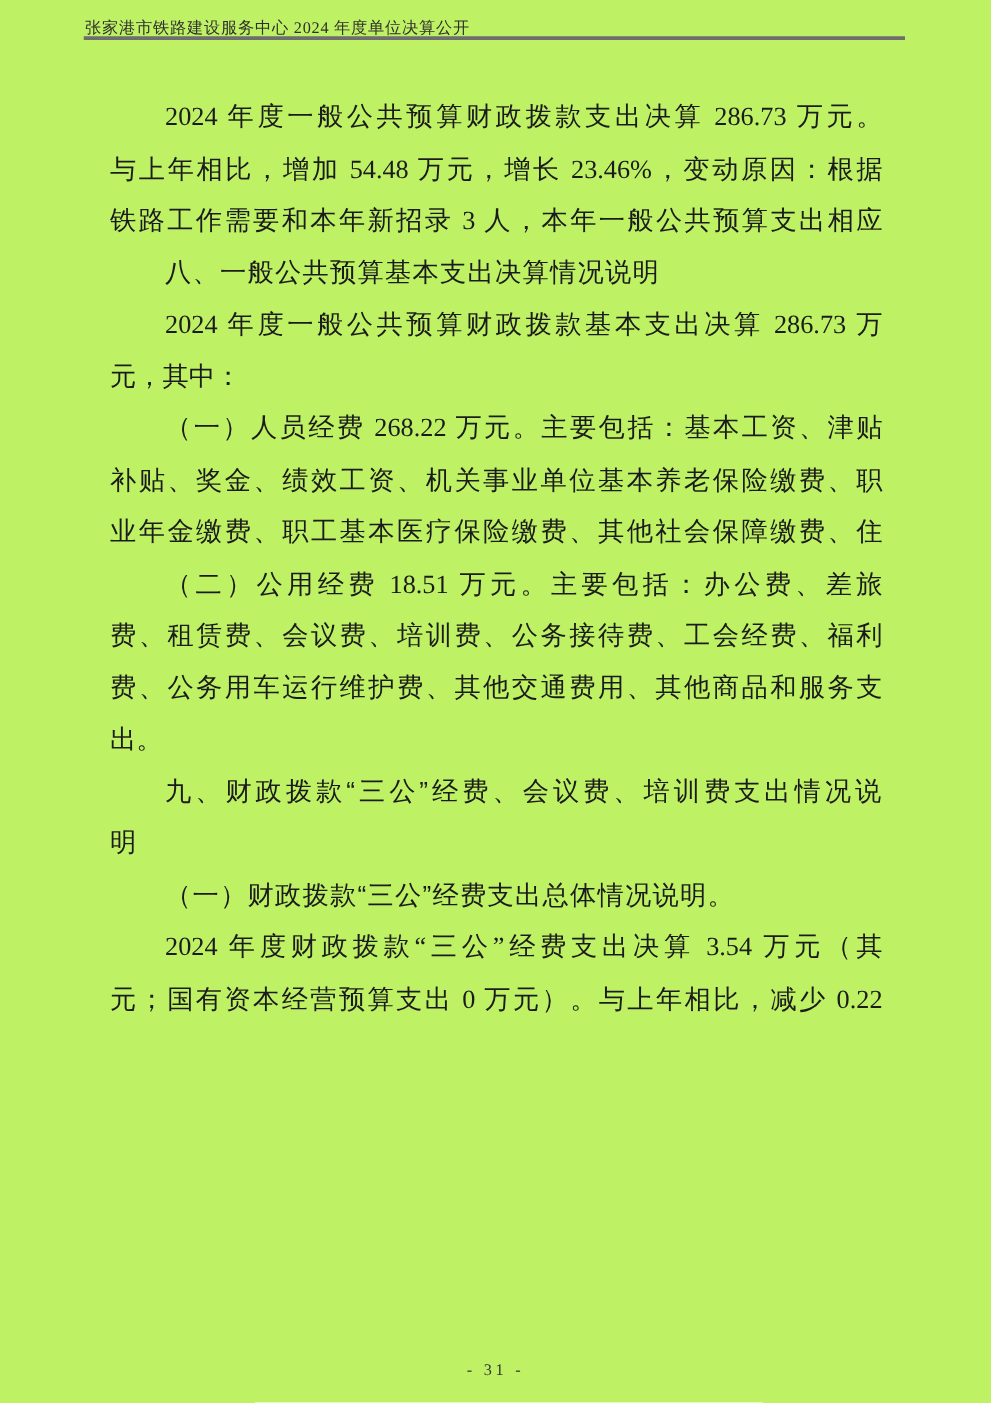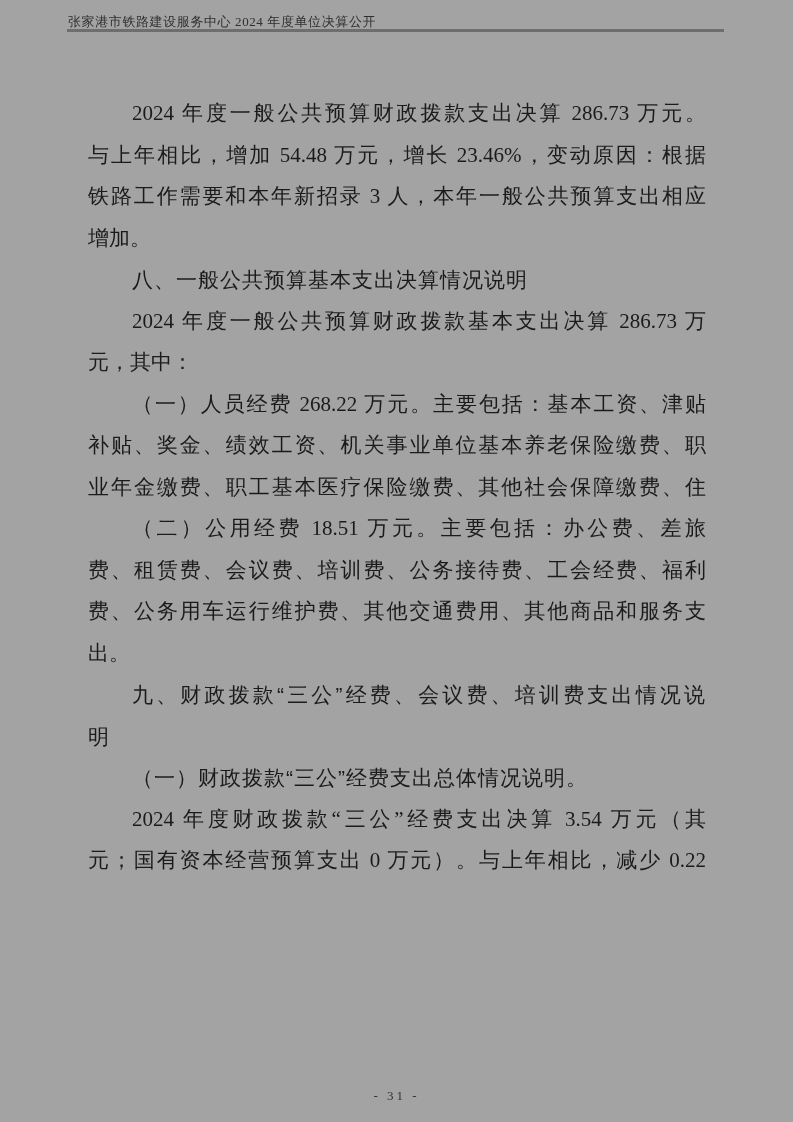--- a/index.html
+++ b/index.html
@@ -9,7 +9,7 @@
     width: 793px;
     height: 1122px;
     margin: 0 auto;
-    background: #a3a3a3;
+    background: #bef264;
     overflow: hidden;
     font-family: "Liberation Serif", serif;
     color: var(--text, #1b1b1b);

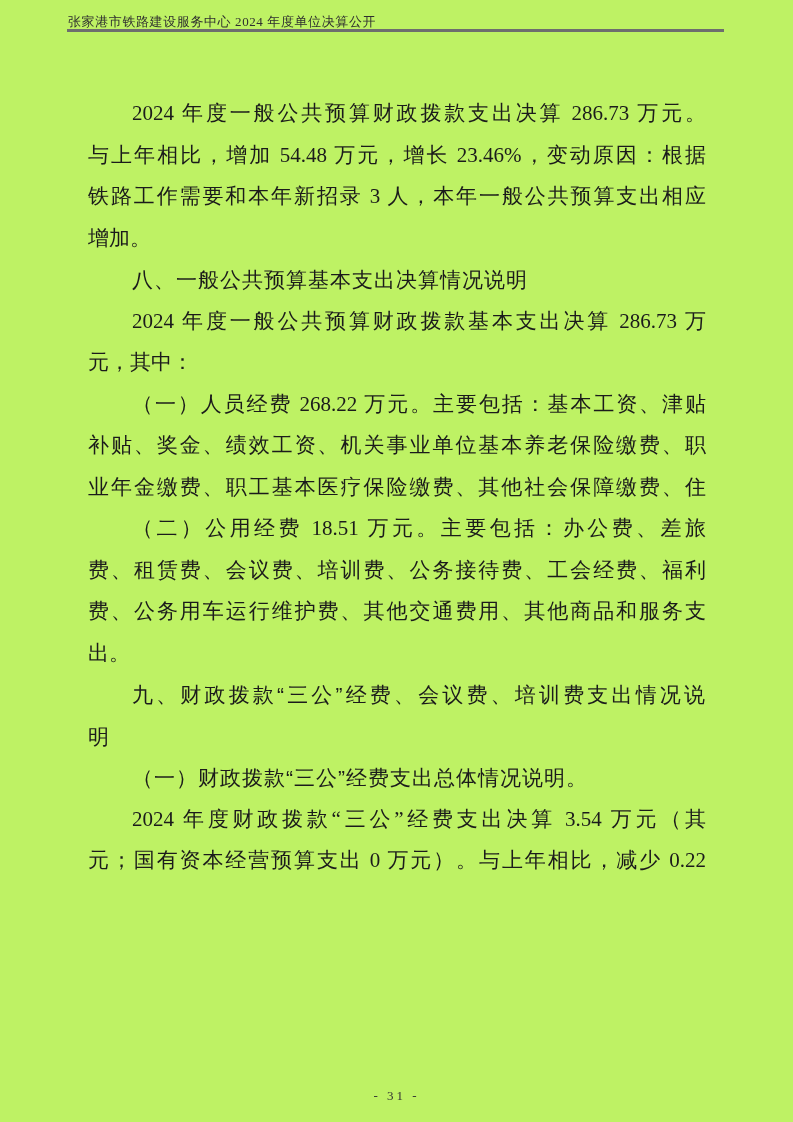--- a/index.html
+++ b/index.html
@@ -35,7 +35,7 @@
   .doc-body {
     position: absolute;
     left: 88px;
-    top: 93px;
+    top: 73px;
     width: 618px;
     font-size: 21px;
     line-height: 41.5px;

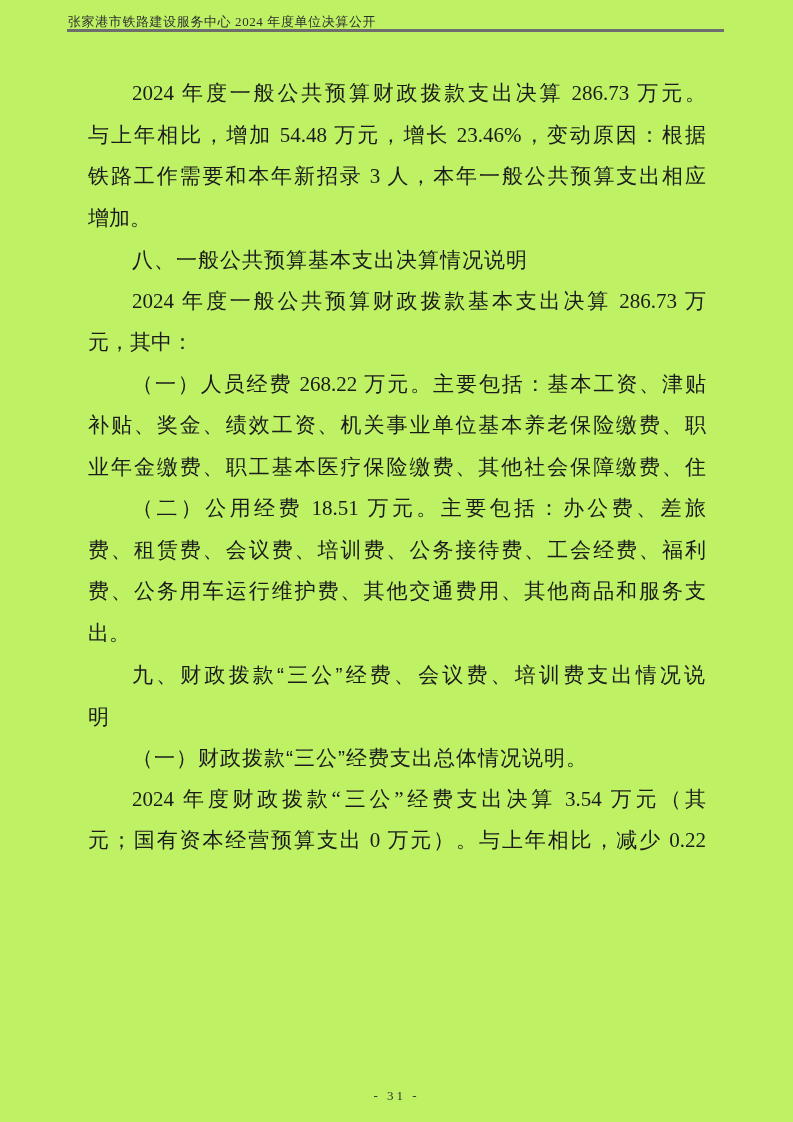--- a/index.html
+++ b/index.html
@@ -79,7 +79,6 @@
       <div class="line body justify indent">2024 年度一般公共预算财政拨款支出决算 286.73 万元。</div>
       <div class="line body justify">与上年相比，增加 54.48 万元，增长 23.46%，变动原因：根据</div>
       <div class="line body justify">铁路工作需要和本年新招录 3 人，本年一般公共预算支出相应</div>
-      <div class="line body">增加。</div>
       <div class="line heading indent">八、一般公共预算基本支出决算情况说明</div>
       <div class="line body justify indent">2024 年度一般公共预算财政拨款基本支出决算 286.73 万</div>
       <div class="line body">元，其中：</div>

